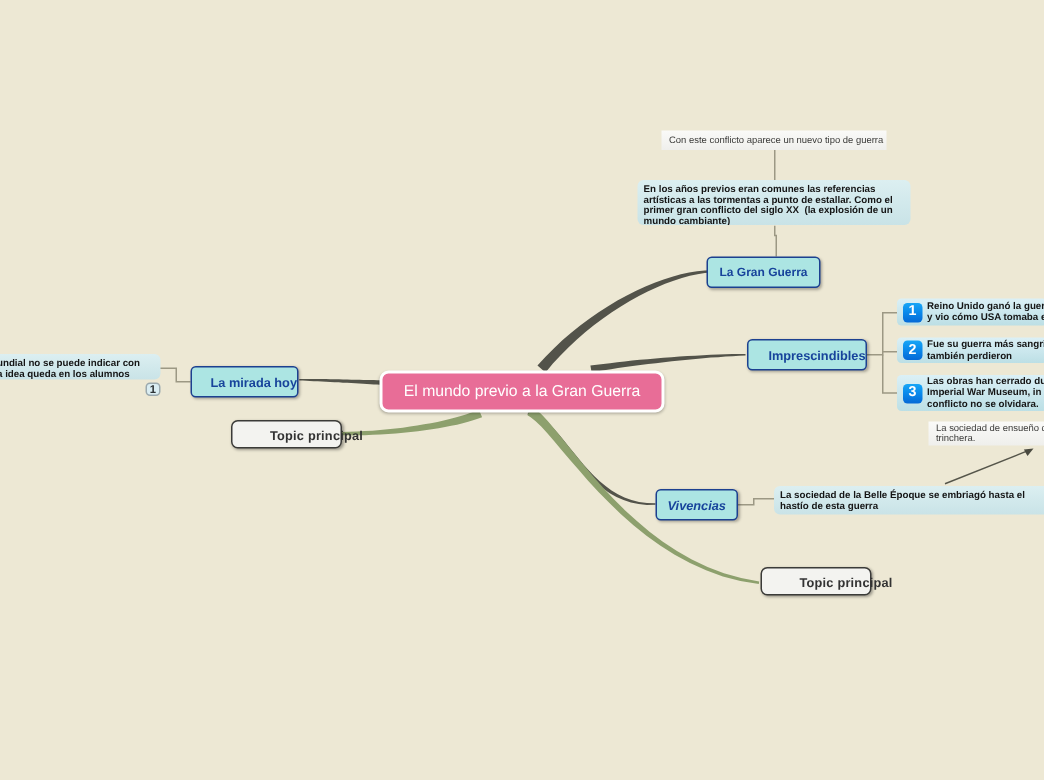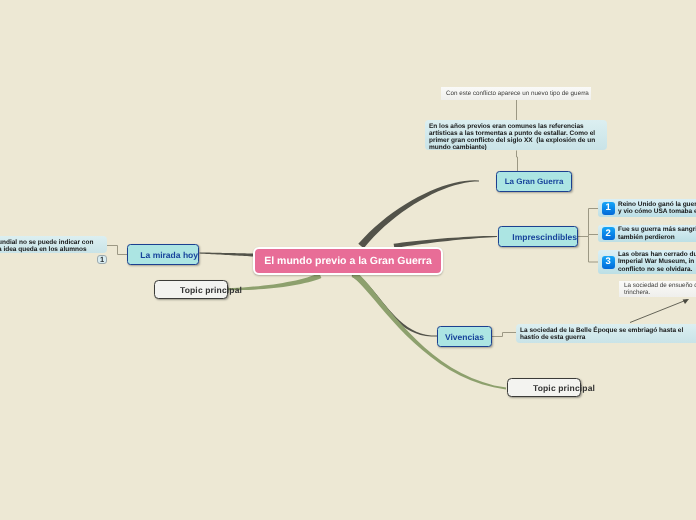--- a/index.html
+++ b/index.html
@@ -119,7 +119,7 @@
 conflicto no se olvidara.</div>
   </div>
 
-  <div class="node topic sm" style="left:496px;top:171px;width:76px;height:21px;">
+  <div class="node topic sm" style="left:471px;top:171px;width:76px;height:21px;">
       <span>La Gran Guerra</span>
     </div>
 

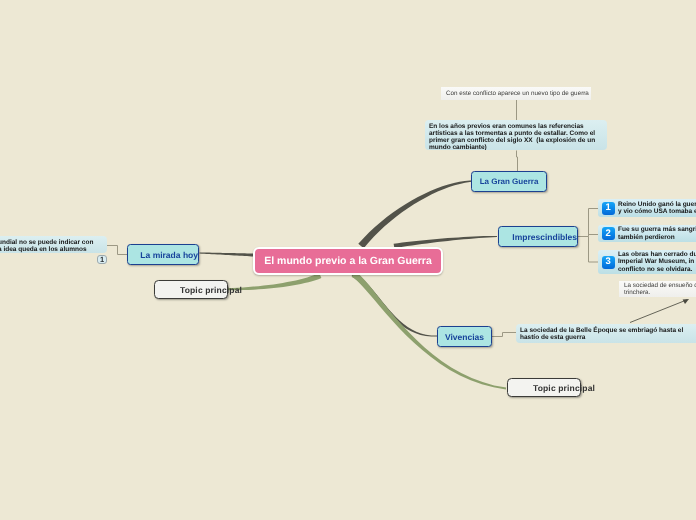--- a/index.html
+++ b/index.html
@@ -11,7 +11,7 @@
   .node{position:absolute;box-sizing:border-box;white-space:nowrap;}
 
   .central{background:#E86D97;color:#fff;border:2px solid #fff;border-radius:6px;
-           font-weight:bold;font-size:10.5px;
+           font-weight:normal;font-size:10.5px;
            display:flex;align-items:center;justify-content:center;
            box-shadow:0 1px 2px rgba(0,0,0,.25);}
 

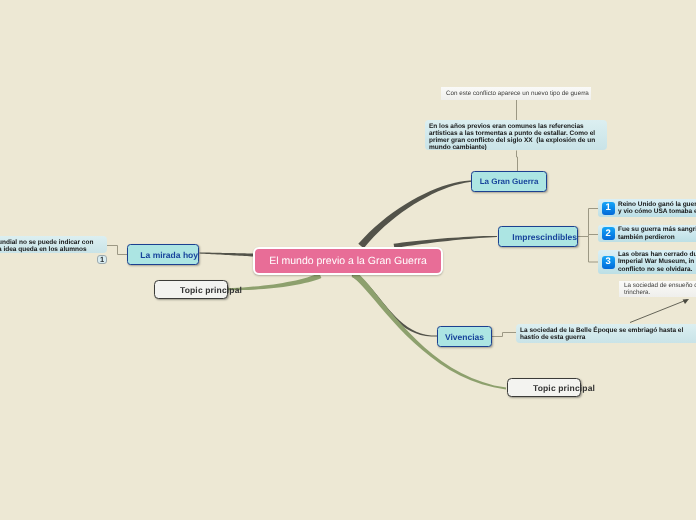--- a/index.html
+++ b/index.html
@@ -127,7 +127,7 @@
       <span>Imprescindibles</span>
     </div>
 
-  <div class="node topic" style="left:437px;top:326px;width:55px;height:21px;">
+  <div class="node topic" style="left:437px;top:326px;width:55px;height:21px;font-style:italic;">
       <span>Vivencias</span>
     </div>
 

